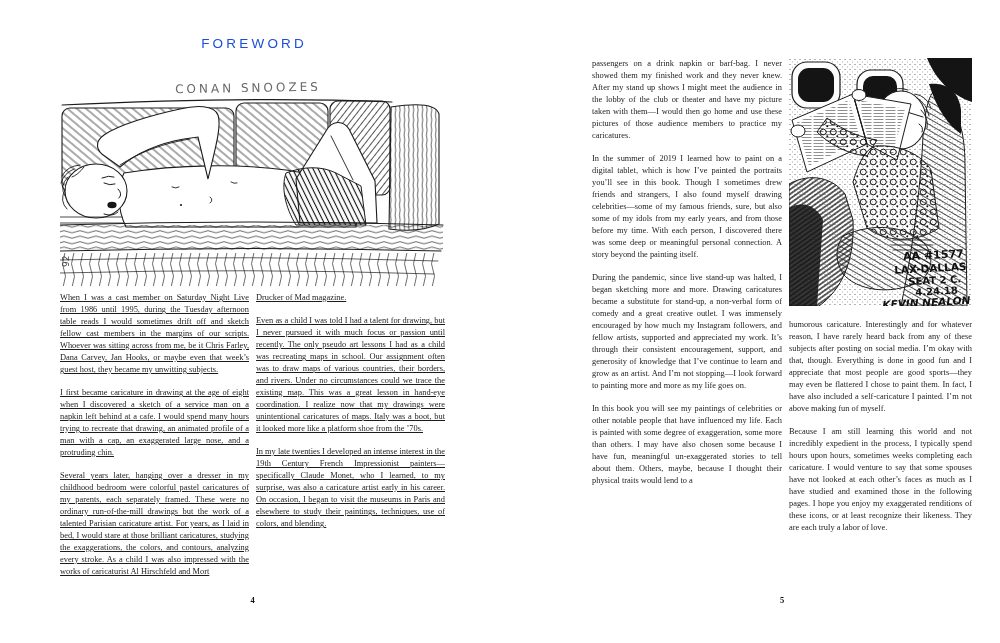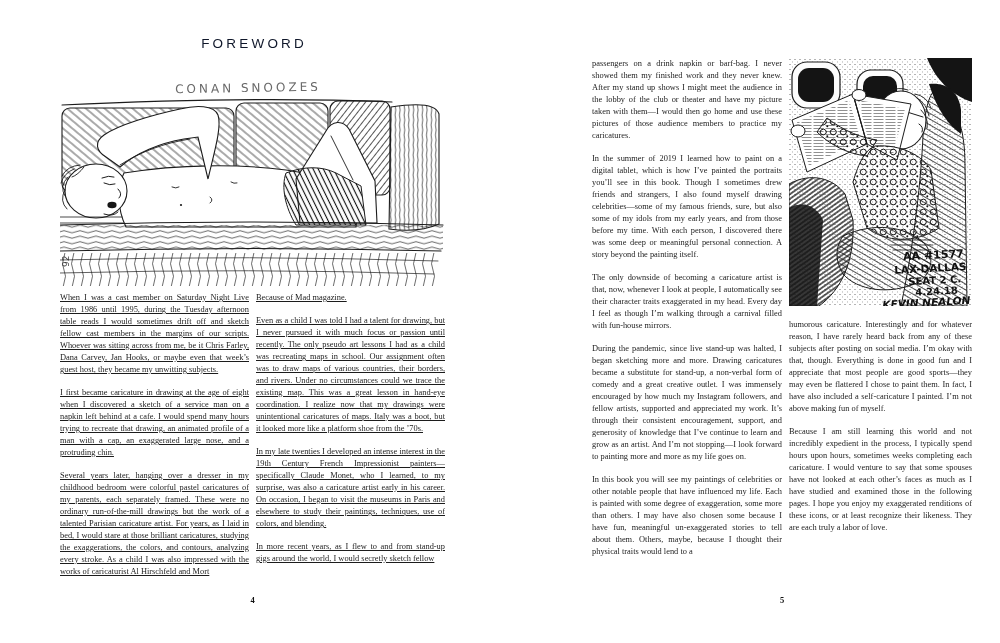--- a/index.html
+++ b/index.html
@@ -13,7 +13,7 @@
   .foreword{
     position:absolute;top:36px;left:0;right:0;margin:0;text-align:center;
     font-family:"Liberation Sans", sans-serif;font-size:13.5px;font-weight:400;
-    letter-spacing:3.2px;text-indent:3.2px;color:#0f172a;
+    letter-spacing:3.2px;text-indent:3.2px;color:#1d4ed8;
   }
   .illo{display:block;}
   .illo-couch{position:absolute;top:75px;left:0;}

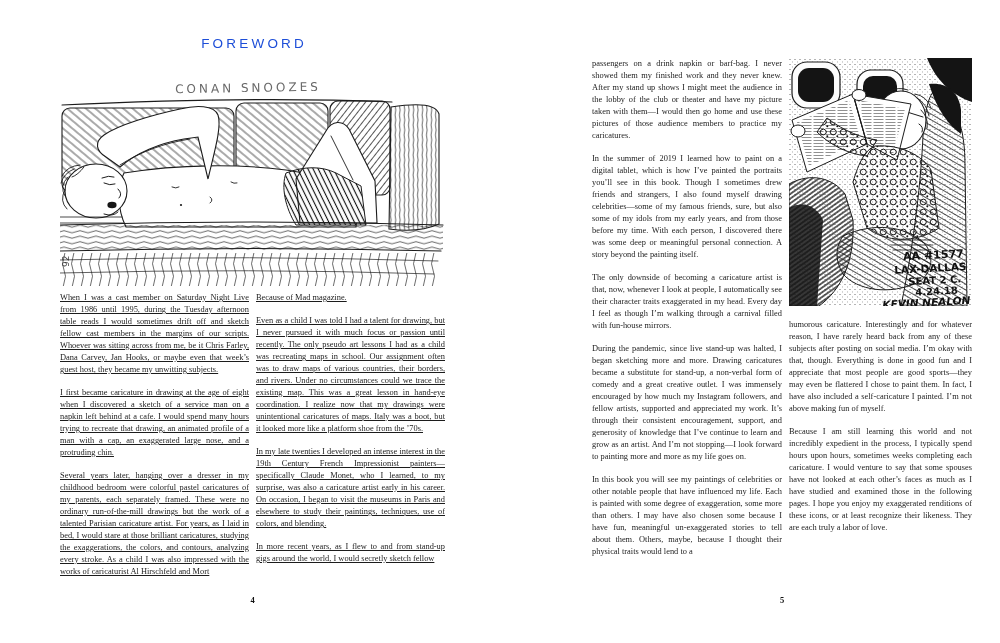--- a/index.html
+++ b/index.html
@@ -130,7 +130,6 @@
       <div class="col col-r1">
         <p>passengers on a drink napkin or barf-bag. I never showed them my finished work and they never knew. After my stand up shows I might meet the audience in the lobby of the club or theater and have my picture taken with them—I would then go home and use these pictures of those audience members to practice my caricatures.</p>
         <p>In the summer of 2019 I learned how to paint on a digital tablet, which is how I’ve painted the portraits you’ll see in this book. Though I sometimes drew friends and strangers, I also found myself drawing celebrities—some of my famous friends, sure, but also some of my idols from my early years, and from those before my time. With each person, I discovered there was some deep or meaningful personal connection. A story beyond the painting itself.</p>
-        <p>The only downside of becoming a caricature artist is that, now, whenever I look at people, I automatically see their character traits exaggerated in my head. Every day I feel as though I’m walking through a carnival filled with fun-house mirrors.</p>
         <p>During the pandemic, since live stand-up was halted, I began sketching more and more. Drawing caricatures became a substitute for stand-up, a non-verbal form of comedy and a great creative outlet. I was immensely encouraged by how much my Instagram followers, and fellow artists, supported and appreciated my work. It’s through their consistent encouragement, support, and generosity of knowledge that I’ve continue to learn and grow as an artist. And I’m not stopping—I look forward to painting more and more as my life goes on.</p>
         <p>In this book you will see my paintings of celebrities or other notable people that have influenced my life. Each is painted with some degree of exaggeration, some more than others. I may have also chosen some because I have fun, meaningful un-exaggerated stories to tell about them. Others, maybe, because I thought their physical traits would lend to a</p>
       </div>

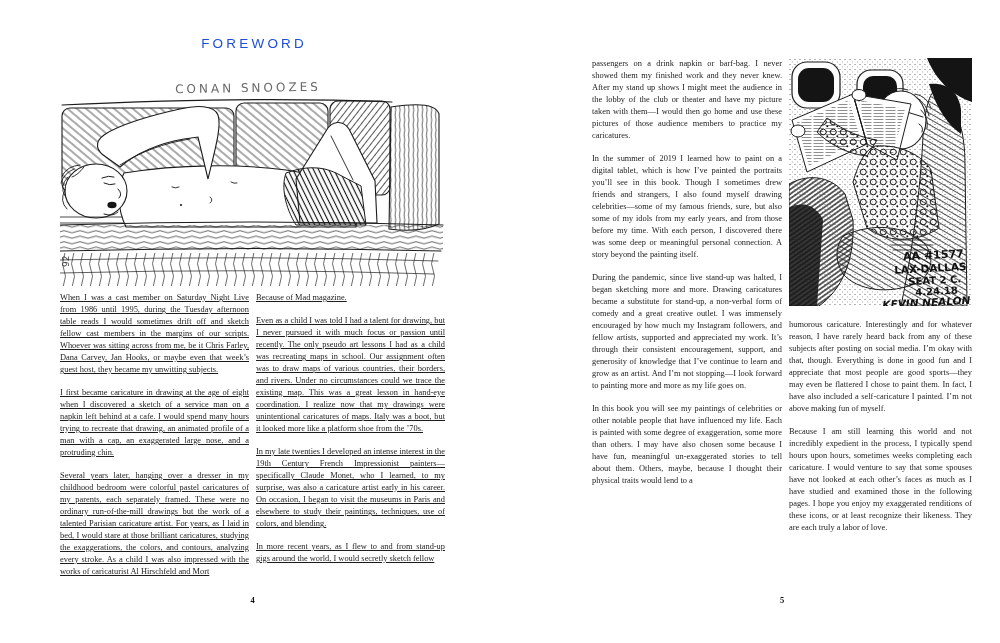--- a/index.html
+++ b/index.html
@@ -115,7 +115,7 @@
         <p>Several years later, hanging over a dresser in my childhood bedroom were colorful pastel caricatures of my parents, each separately framed. These were no ordinary run-of-the-mill drawings but the work of a talented Parisian caricature artist. For years, as I laid in bed, I would stare at those brilliant caricatures, studying the exaggerations, the colors, and contours, analyzing every stroke. As a child I was also impressed with the works of caricaturist Al Hirschfeld and Mort</p>
       </div>
       <div class="col col-l2">
-        <p>Because of Mad magazine.</p>
+        <p>Drucker of Mad magazine.</p>
         <p>Even as a child I was told I had a talent for drawing, but I never pursued it with much focus or passion until recently. The only pseudo art lessons I had as a child was recreating maps in school. Our assignment often was to draw maps of various countries, their borders, and rivers. Under no circumstances could we trace the existing map. This was a great lesson in hand-eye coordination. I realize now that my drawings were unintentional caricatures of maps. Italy was a boot, but it looked more like a platform shoe from the ’70s.</p>
         <p>In my late twenties I developed an intense interest in the 19th Century French Impressionist painters—specifically Claude Monet, who I learned, to my surprise, was also a caricature artist early in his career. On occasion, I began to visit the museums in Paris and elsewhere to study their paintings, techniques, use of colors, and blending.</p>
         <p>In more recent years, as I flew to and from stand-up gigs around the world, I would secretly sketch fellow</p>

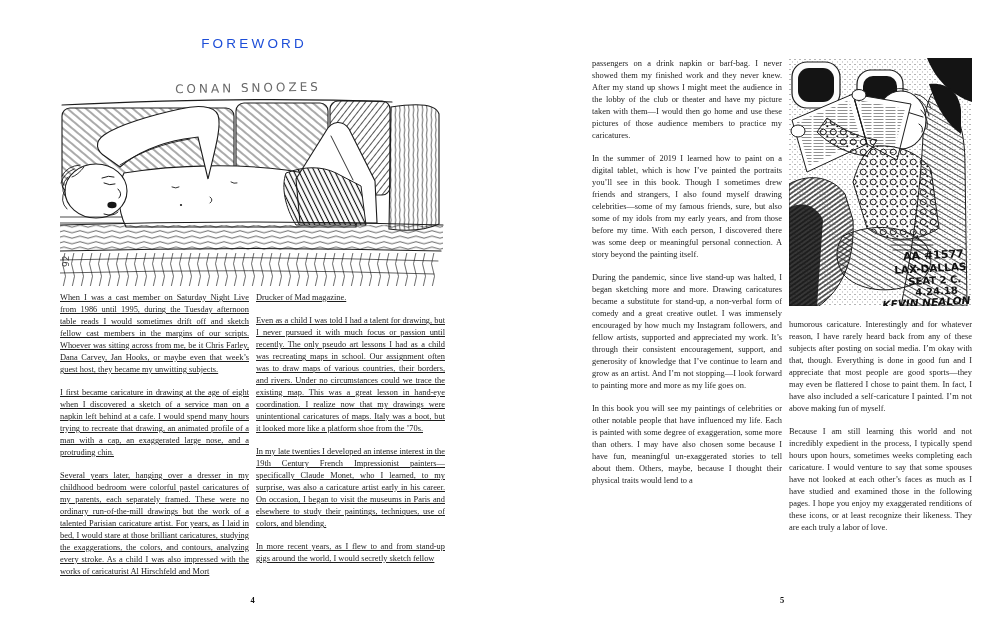--- a/index.html
+++ b/index.html
@@ -118,7 +118,6 @@
         <p>Drucker of Mad magazine.</p>
         <p>Even as a child I was told I had a talent for drawing, but I never pursued it with much focus or passion until recently. The only pseudo art lessons I had as a child was recreating maps in school. Our assignment often was to draw maps of various countries, their borders, and rivers. Under no circumstances could we trace the existing map. This was a great lesson in hand-eye coordination. I realize now that my drawings were unintentional caricatures of maps. Italy was a boot, but it looked more like a platform shoe from the ’70s.</p>
         <p>In my late twenties I developed an intense interest in the 19th Century French Impressionist painters—specifically Claude Monet, who I learned, to my surprise, was also a caricature artist early in his career. On occasion, I began to visit the museums in Paris and elsewhere to study their paintings, techniques, use of colors, and blending.</p>
-        <p>In more recent years, as I flew to and from stand-up gigs around the world, I would secretly sketch fellow</p>
       </div>
     </div>
 

